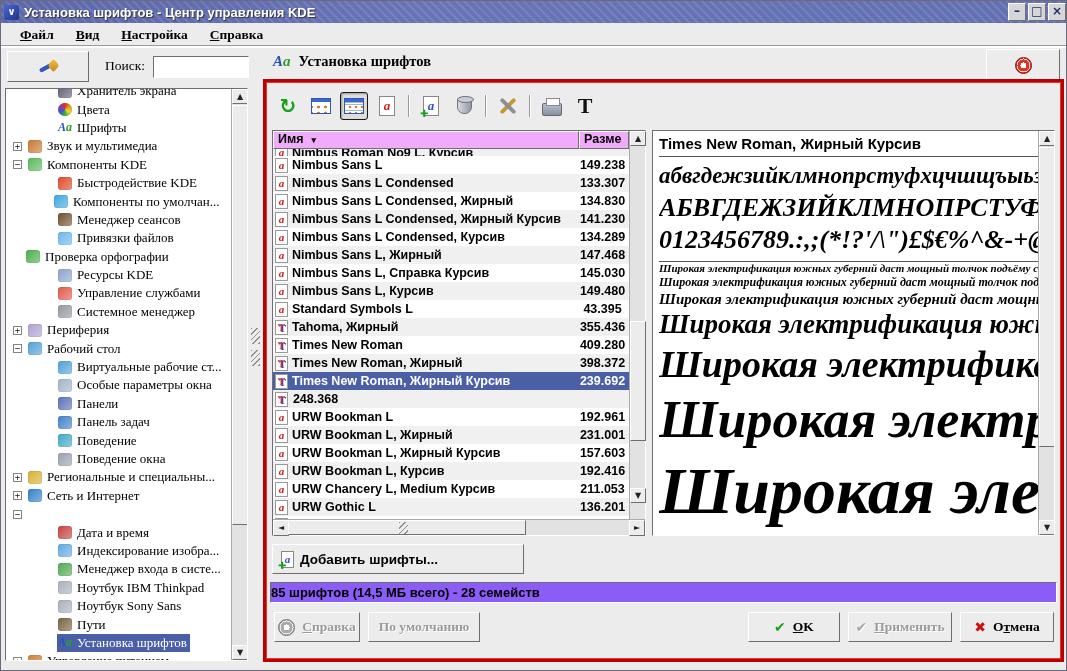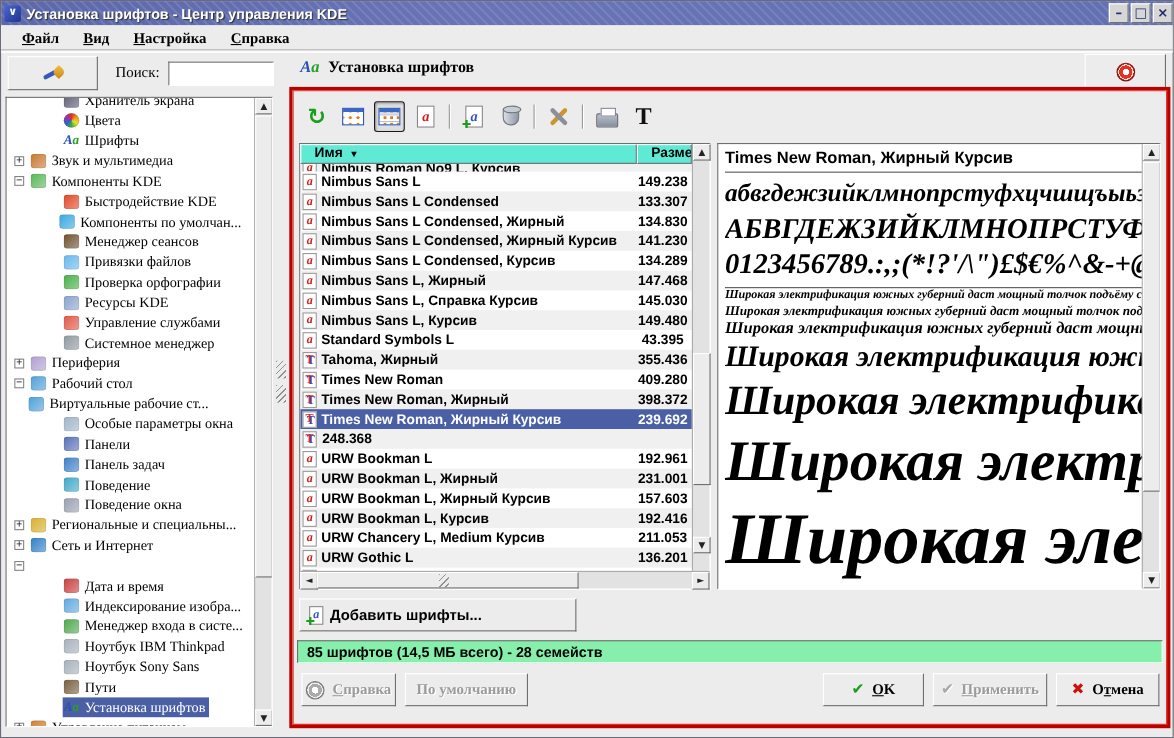--- a/index.html
+++ b/index.html
@@ -101,8 +101,8 @@
   .flist{position:absolute;left:6px;top:48px;width:374px;height:406px;background:#fff;
     border:1px solid;border-color:#6e6e6e #fff #fff #6e6e6e;}
   .fhead{position:absolute;left:0;top:0;width:356px;height:18px;display:flex;}
-  .hcell{background:#5eead4;border:1px solid;border-color:#fff #6e6e6e #6e6e6e #fff;
-    font:bold 12.5px/15px "Liberation Sans",sans-serif;padding:0 12px;overflow:hidden;white-space:nowrap;}
+  .hcell{background:#f0abfc;border:1px solid;border-color:#fff #6e6e6e #6e6e6e #fff;
+    font:bold 12.5px/15px "Liberation Sans",sans-serif;padding:0 4px;overflow:hidden;white-space:nowrap;}
   .hname{flex:1;}
   .hsize{width:50px;}
   .sortarrow{font-size:9px;margin-left:8px;}

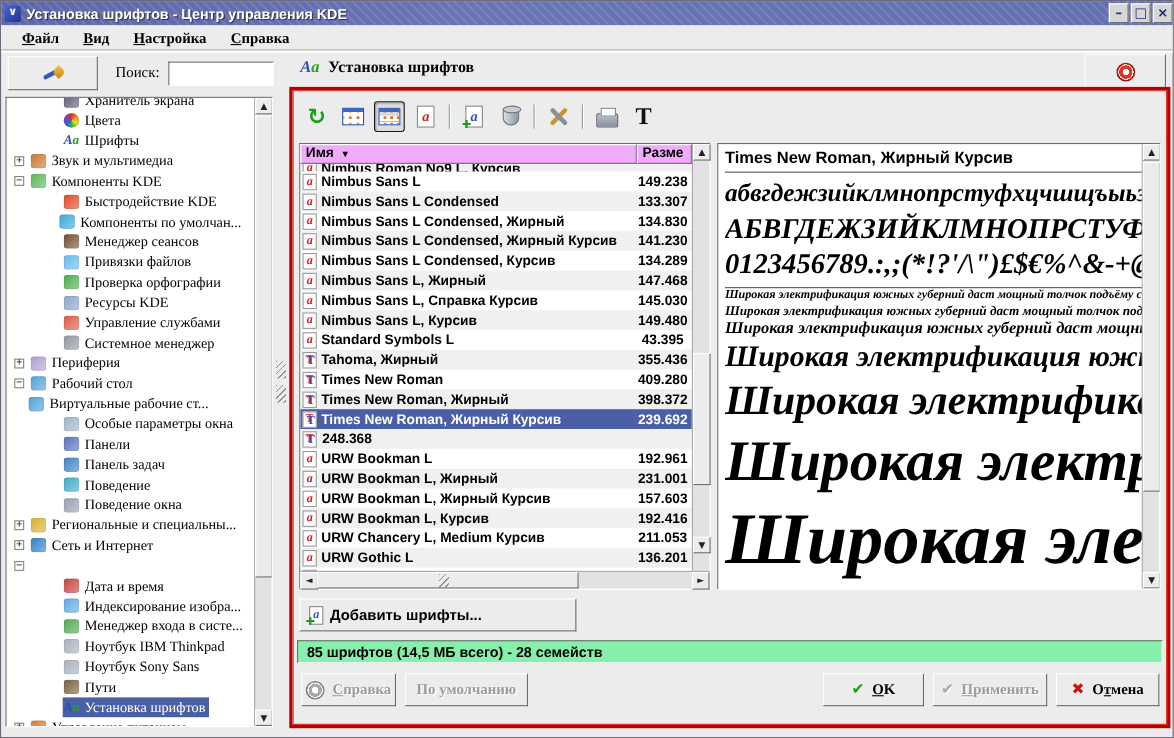--- a/index.html
+++ b/index.html
@@ -251,7 +251,7 @@
             <span class="tlabel">Привязки файлов</span>
           </span>
         </div>
-        <div class="trow" style="padding-left: 32px;">
+        <div class="trow" style="">
           <span class="texp none"></span>
           <span class="chip">
             <span class="ticon" style="background: linear-gradient(135deg, rgb(72, 176, 72), rgba(255, 255, 255, 0.55) 130%) rgb(72, 176, 72);"></span>

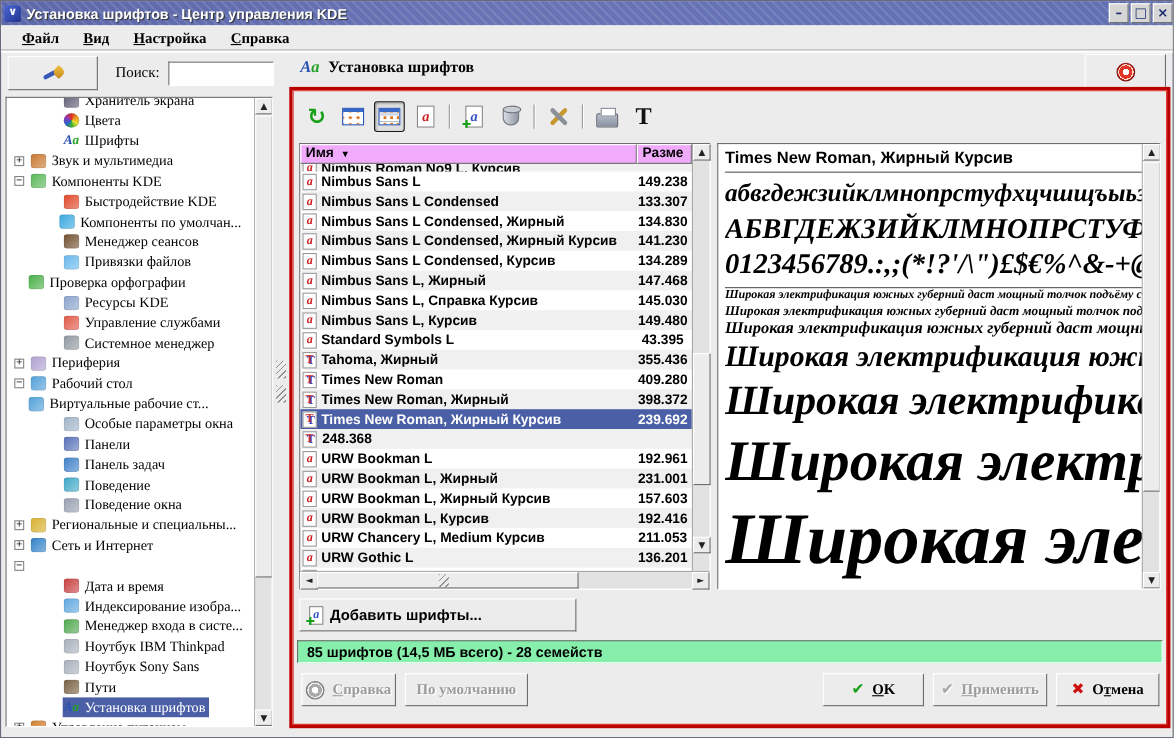--- a/index.html
+++ b/index.html
@@ -293,7 +293,7 @@
             <span class="tlabel">Рабочий стол</span>
           </span>
         </div>
-        <div class="trow" style="">
+        <div class="trow" style="padding-left: 32px;">
           <span class="texp none"></span>
           <span class="chip">
             <span class="ticon" style="background: linear-gradient(135deg, rgb(80, 160, 216), rgba(255, 255, 255, 0.55) 130%) rgb(80, 160, 216);"></span>

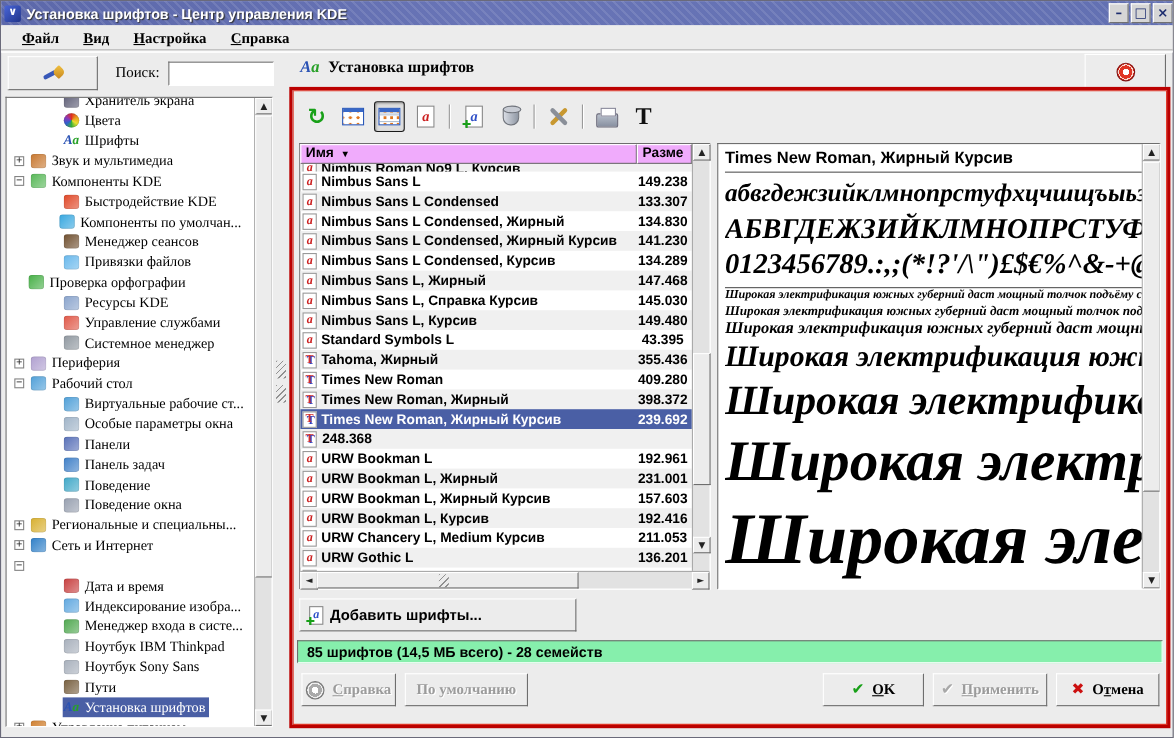--- a/index.html
+++ b/index.html
@@ -135,8 +135,8 @@
     font:bold 13.5px "Liberation Sans",sans-serif;padding-left:8px;}
   .addbtn .g-doc{width:13px;height:17px;font-size:11px;line-height:15px;}
   .statusbar{position:absolute;left:4px;top:500px;width:787px;height:21px;
-    border:1px solid;border-color:#6e6e6e #fff #fff #6e6e6e;background:#86efac;
-    font:bold 13px/19px "Liberation Sans",sans-serif;padding-left:8px;}
+    border:1px solid;border-color:#6e6e6e #fff #fff #6e6e6e;background:#8b5cf6;
+    font:bold 13px/19px "Liberation Sans",sans-serif;}
   .btnrow{position:absolute;left:0;top:530px;width:795px;height:32px;}
   .pbtn{position:absolute;height:30px;display:flex;align-items:center;justify-content:center;gap:7px;
     font:bold 13.5px "Liberation Serif",serif;}

